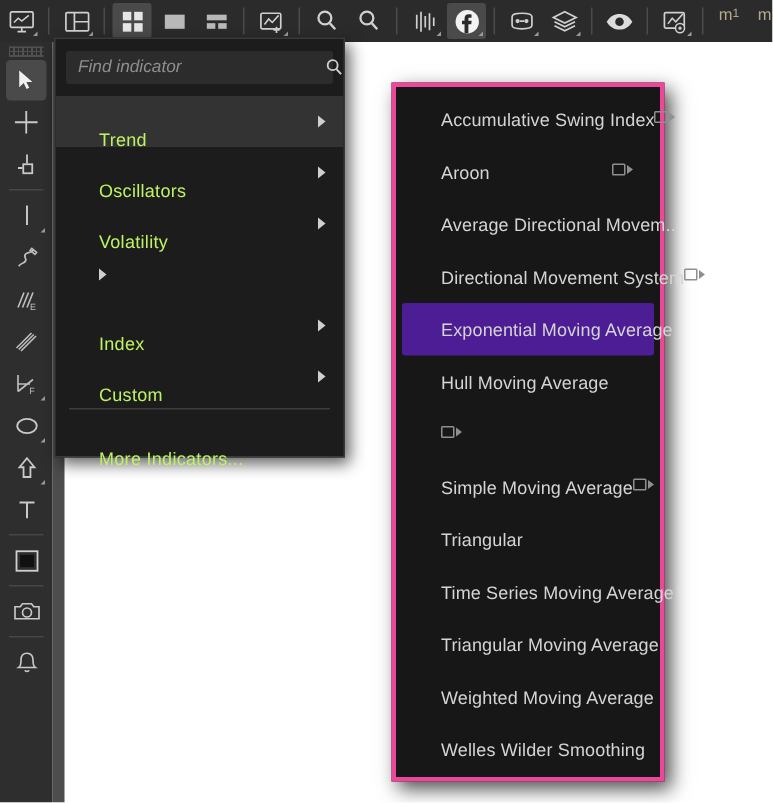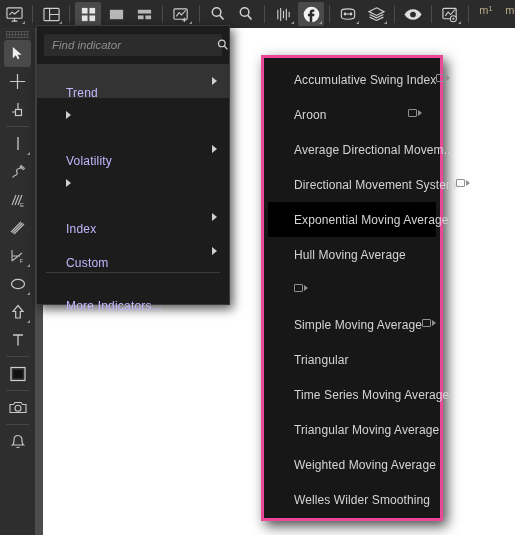--- a/index.html
+++ b/index.html
@@ -96,7 +96,7 @@
   }
   .menu-row.sel{background:#333333;}
   .menu-row .lbl{
-    color:#c4b5fd;font-size:12px;letter-spacing:.2px;flex:1;margin-top:24px;
+    color:#bef264;font-size:12px;letter-spacing:.2px;flex:1;margin-top:24px;
   }
   .menu-row .arrow{
     width:0;height:0;border-top:4px solid transparent;border-bottom:4px solid transparent;

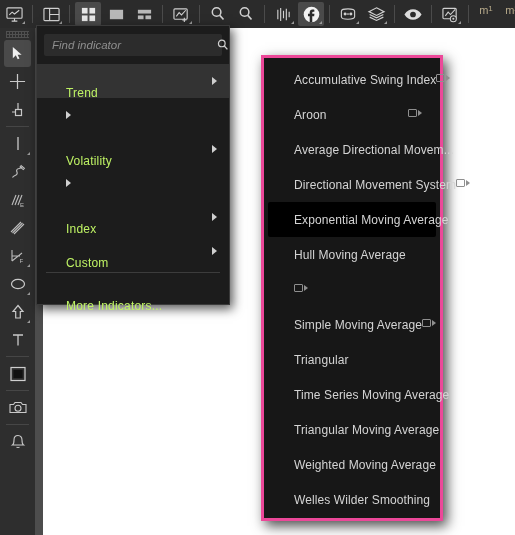--- a/index.html
+++ b/index.html
@@ -409,6 +409,7 @@
         <span class="arrow"></span>
       </div>
       <div class="menu-row">
+        <span class="lbl">Oscillators</span>
         <span class="arrow"></span>
       </div>
       <div class="menu-row">

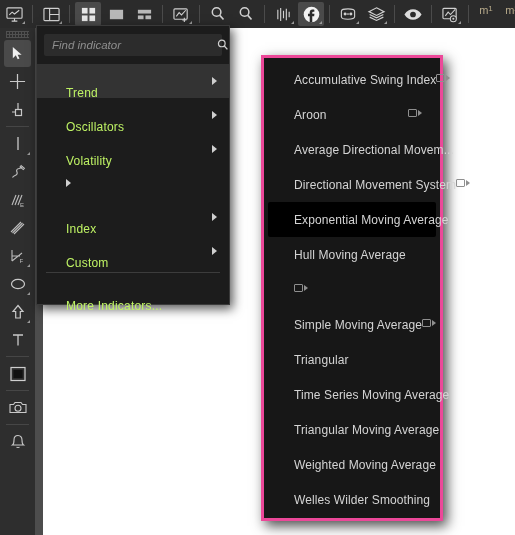--- a/index.html
+++ b/index.html
@@ -115,7 +115,7 @@
     position:relative;height:35px;display:flex;align-items:center;
     padding:0 12px 0 26px;box-sizing:border-box;margin:0 4px;border-radius:2px;
   }
-  .sub-row.sel{background:#000000;}
+  .sub-row.sel{background:#4c1d95;}
   .sub-row .lbl{color:#d4d4d4;font-size:12px;flex:1;letter-spacing:.1px;white-space:nowrap;}
   .cam{flex:none;width:16px;height:11px;position:relative;}
   .cam .body{

